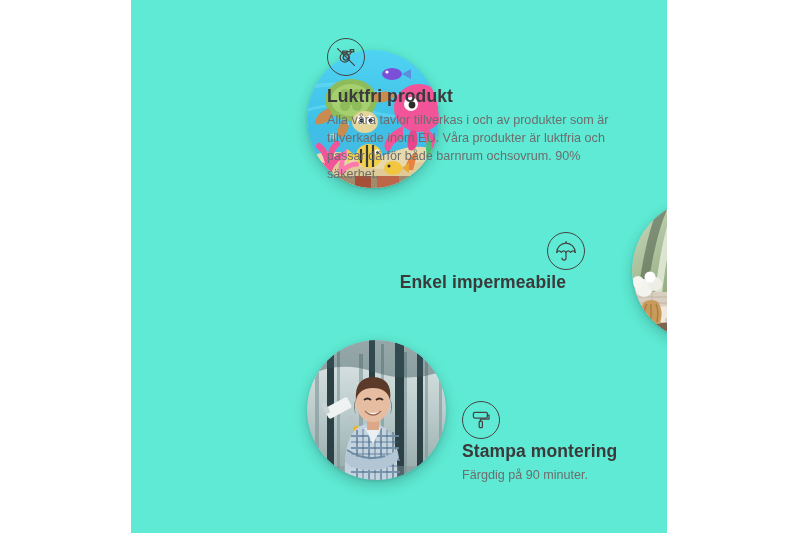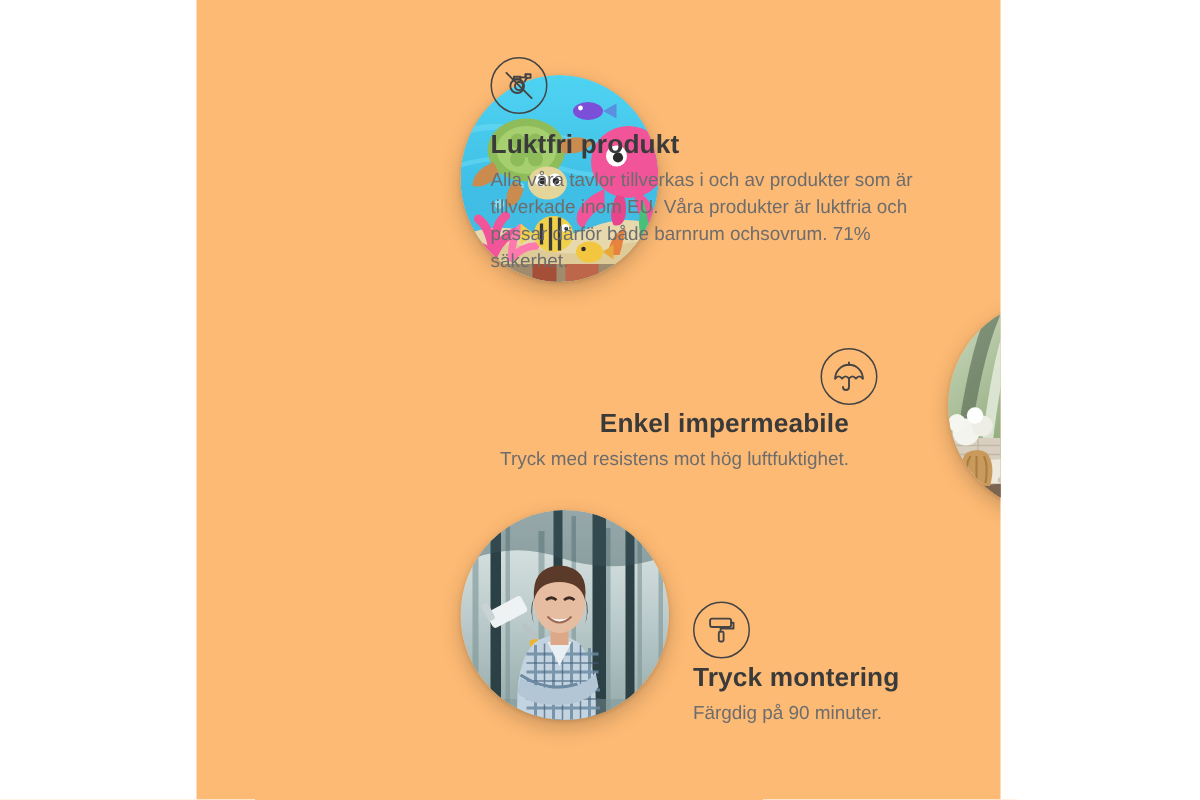--- a/index.html
+++ b/index.html
@@ -29,7 +29,7 @@
     top: 0px;
     width: 536px;
     height: 533px;
-    background: #fdba74;
+    background: #5eead4;
     overflow: hidden;
   }
 

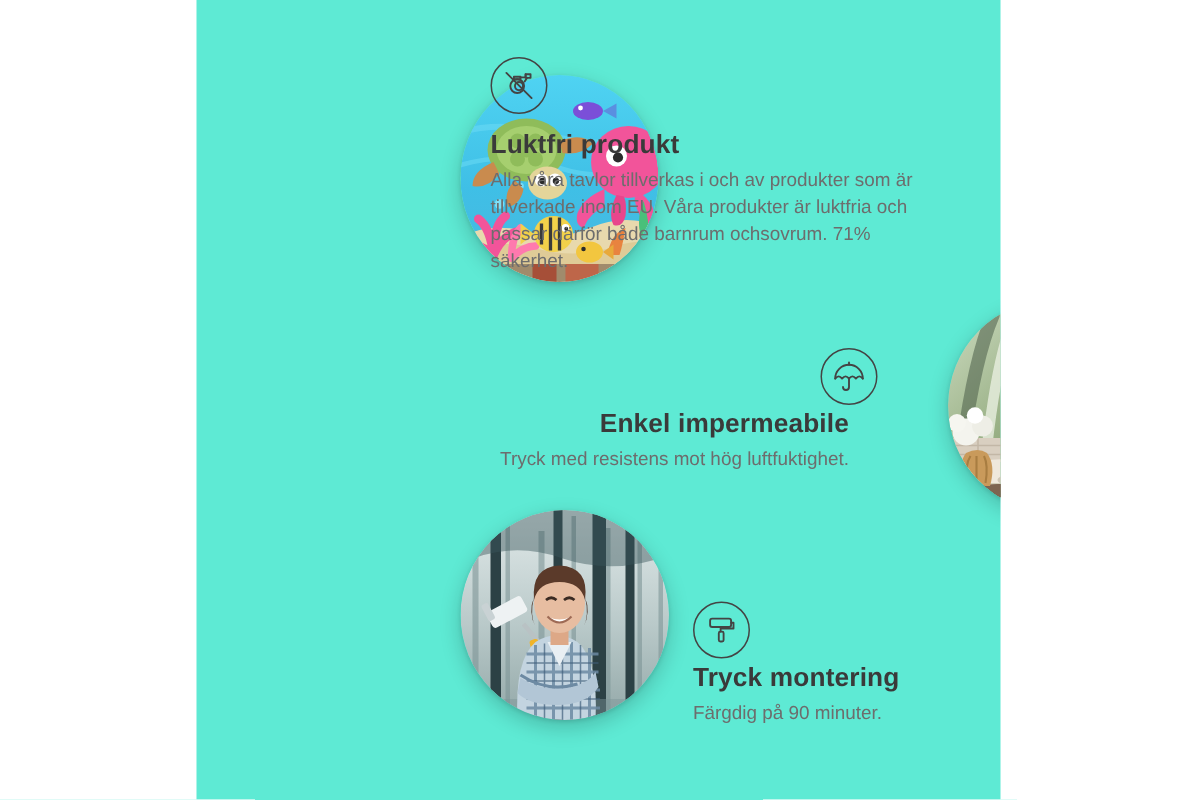--- a/index.html
+++ b/index.html
@@ -213,7 +213,7 @@
       </div>
       <div class="feature-text" id="odour-text">
         <p class="feature-title">Luktfri produkt</p>
-        <p class="feature-desc">Alla våra tavlor tillverkas i och av produkter som är tillverkade inom EU. Våra produkter är luktfria och passar därför både barnrum ochsovrum. 71% säkerhet.</p>
+        <p class="feature-desc">Alla våra tavlor tillverkas i och av produkter som är tillverkade inom EU. Våra produkter är luktfria och passar därför både barnrum ochsovrum. 90% säkerhet.</p>
       </div>
     </div>
 

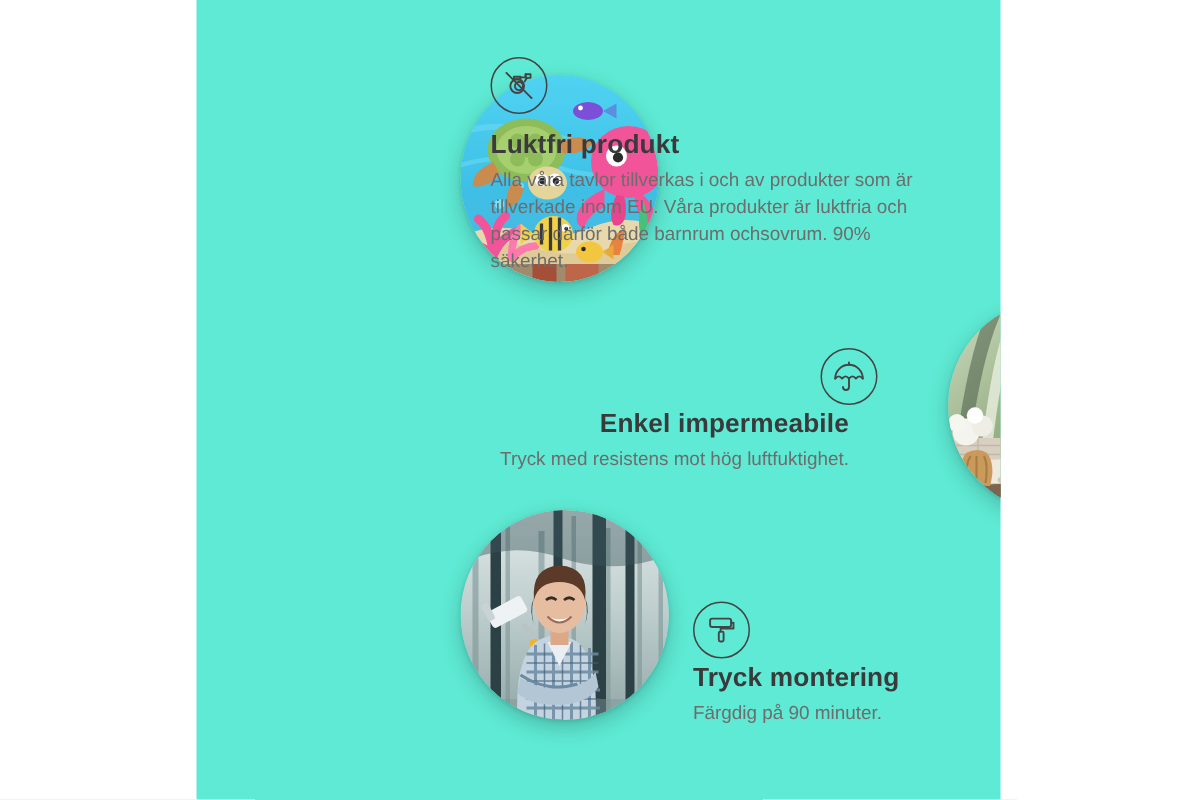--- a/index.html
+++ b/index.html
@@ -293,7 +293,6 @@
       </div>
       <div class="feature-text" id="water-text">
         <p class="feature-title">Enkel impermeabile</p>
-        <p class="feature-desc">Tryck med resistens mot hög luftfuktighet.</p>
       </div>
     </div>
 

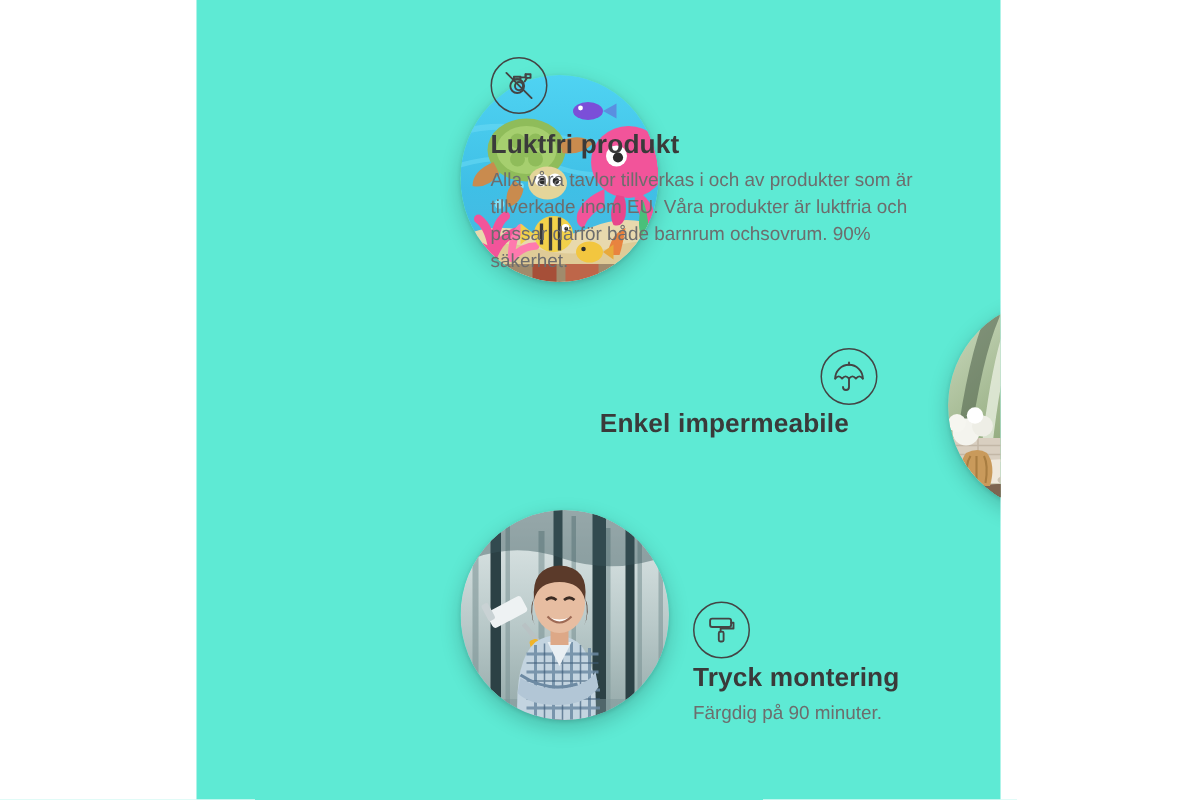--- a/index.html
+++ b/index.html
@@ -379,7 +379,7 @@
         </svg>
       </div>
       <div class="feature-text" id="mount-text">
-        <p class="feature-title">Tryck montering</p>
+        <p class="feature-title">Stampa montering</p>
         <p class="feature-desc">Färgdig på 90 minuter.</p>
       </div>
     </div>

